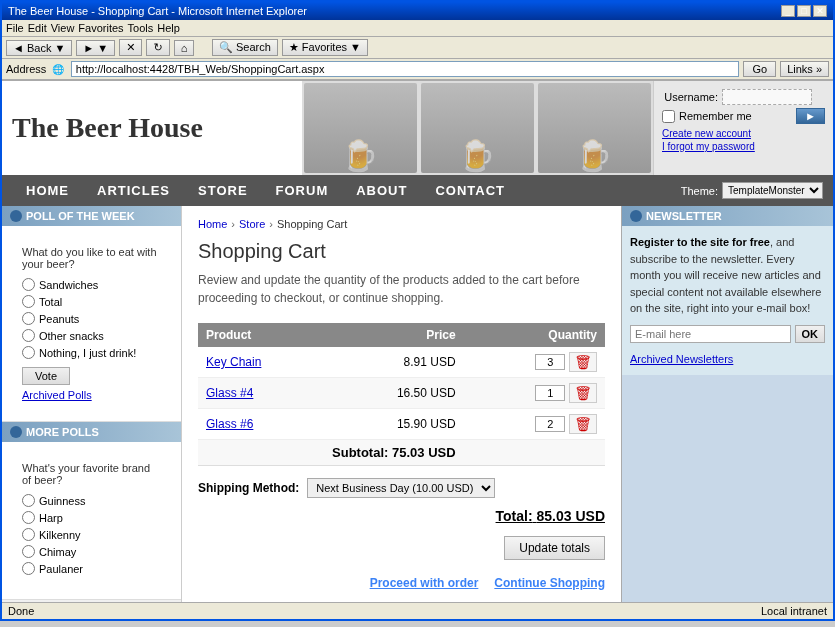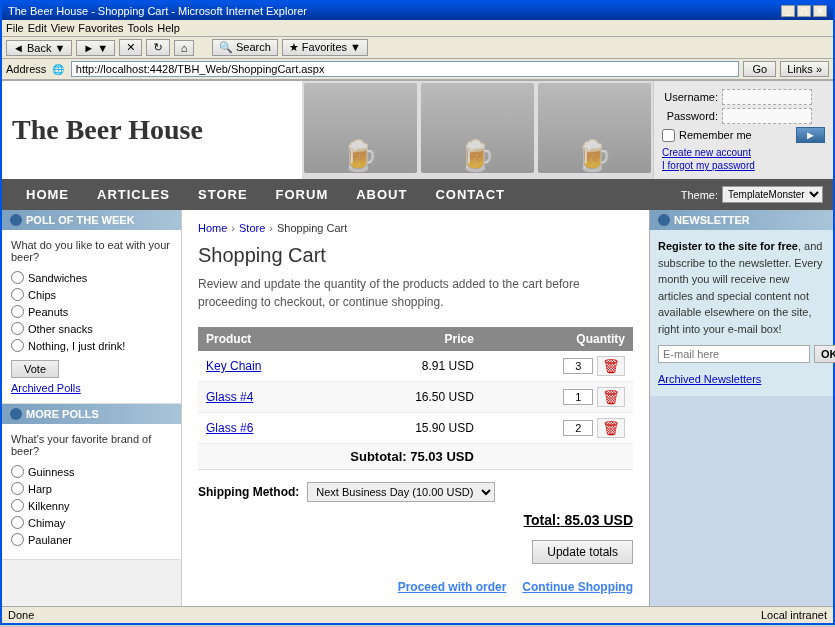--- a/index.html
+++ b/index.html
@@ -161,10 +161,6 @@
           <span class="login-label">Username:</span>
           <input class="login-input" type="text" style="">
         </div>
-        <div class="login-row">
-          <span class="login-label">Password:</span>
-          <input class="login-input" type="password" style="">
-        </div>
         <div class="remember-row">
           <input type="checkbox" style="">
           <span>Remember me</span>

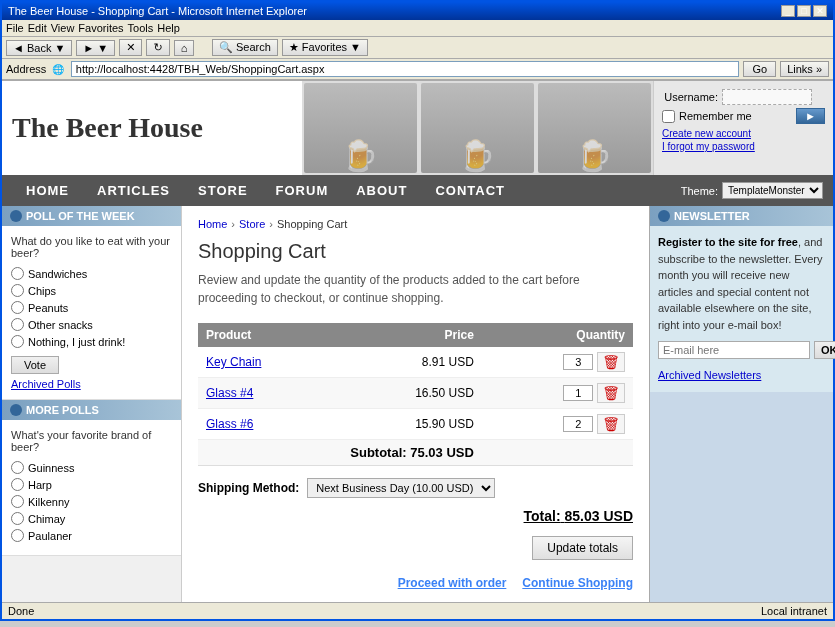--- a/index.html
+++ b/index.html
@@ -86,7 +86,7 @@
     .action-link { color: #3b82f6; text-decoration: underline; cursor: pointer; font-weight: bold; }
 
     
-    .right-sidebar { width: 184px; background: #c8d8e8; border-left: 1px solid #aaa; padding: 0; }
+    .right-sidebar { width: 212px; background: #c8d8e8; border-left: 1px solid #aaa; padding: 0; }
     .newsletter-header { background: linear-gradient(to right, #7ba0c0, #a8c4d8); color: white; padding: 4px 8px; font-size: 11px; font-weight: bold; display: flex; align-items: center; gap: 4px; }
     .newsletter-content { padding: 8px; font-size: 11px; color: #333; line-height: 1.5; background: #d8e8f0; }
     .newsletter-content strong { color: #000; }

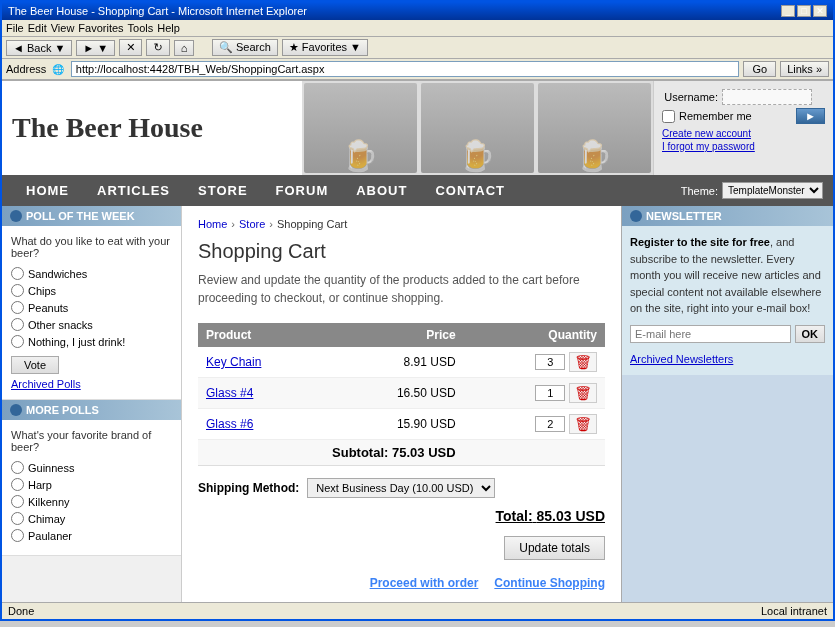--- a/index.html
+++ b/index.html
@@ -51,7 +51,7 @@
     .left-sidebar { width: 180px; background: #f0f0f0; border-right: 1px solid #ccc; }
     .sidebar-section { margin-bottom: 0; }
     .sidebar-header { background: linear-gradient(to right, #7ba0c0, #a8c4d8); color: white; padding: 4px 8px; font-size: 11px; font-weight: bold; display: flex; align-items: center; gap: 4px; }
-    .sidebar-content { background: white; padding: 9px; border-bottom: 1px solid #ddd; }
+    .sidebar-content { background: white; padding: 20px; border-bottom: 1px solid #ddd; }
     .sidebar-question { font-size: 11px; margin-bottom: 8px; color: #333; }
     .radio-option { display: flex; align-items: center; gap: 4px; margin-bottom: 4px; font-size: 11px; }
     .vote-btn { background: linear-gradient(to bottom, #f0f0f0, #ddd); border: 1px solid #aaa; padding: 2px 12px; font-size: 11px; cursor: pointer; margin-top: 4px; }

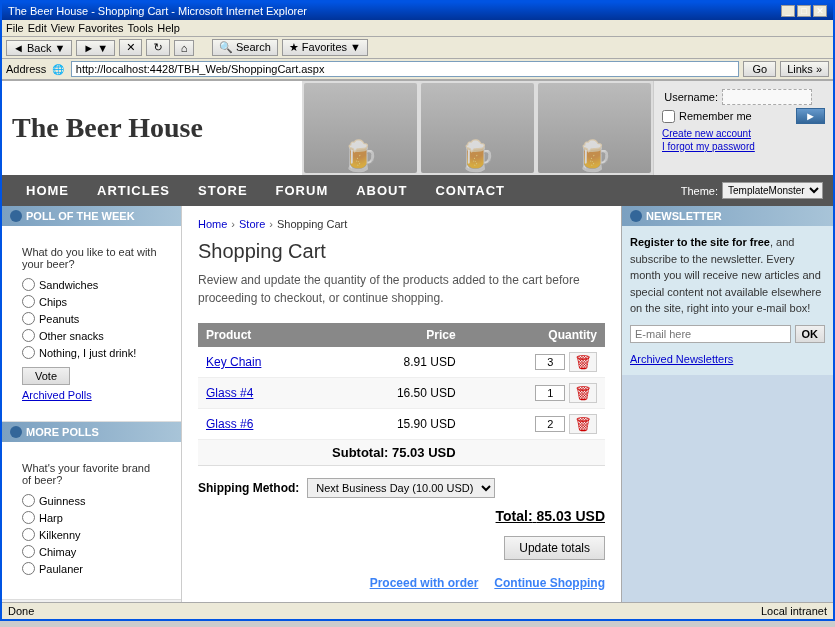--- a/index.html
+++ b/index.html
@@ -203,7 +203,7 @@
             </label>
             <label class="radio-option">
               <input type="radio" name="poll1" style="">
-              <span>Chips</span>
+              <span>Total</span>
             </label>
             <label class="radio-option">
               <input type="radio" name="poll1" style="">

